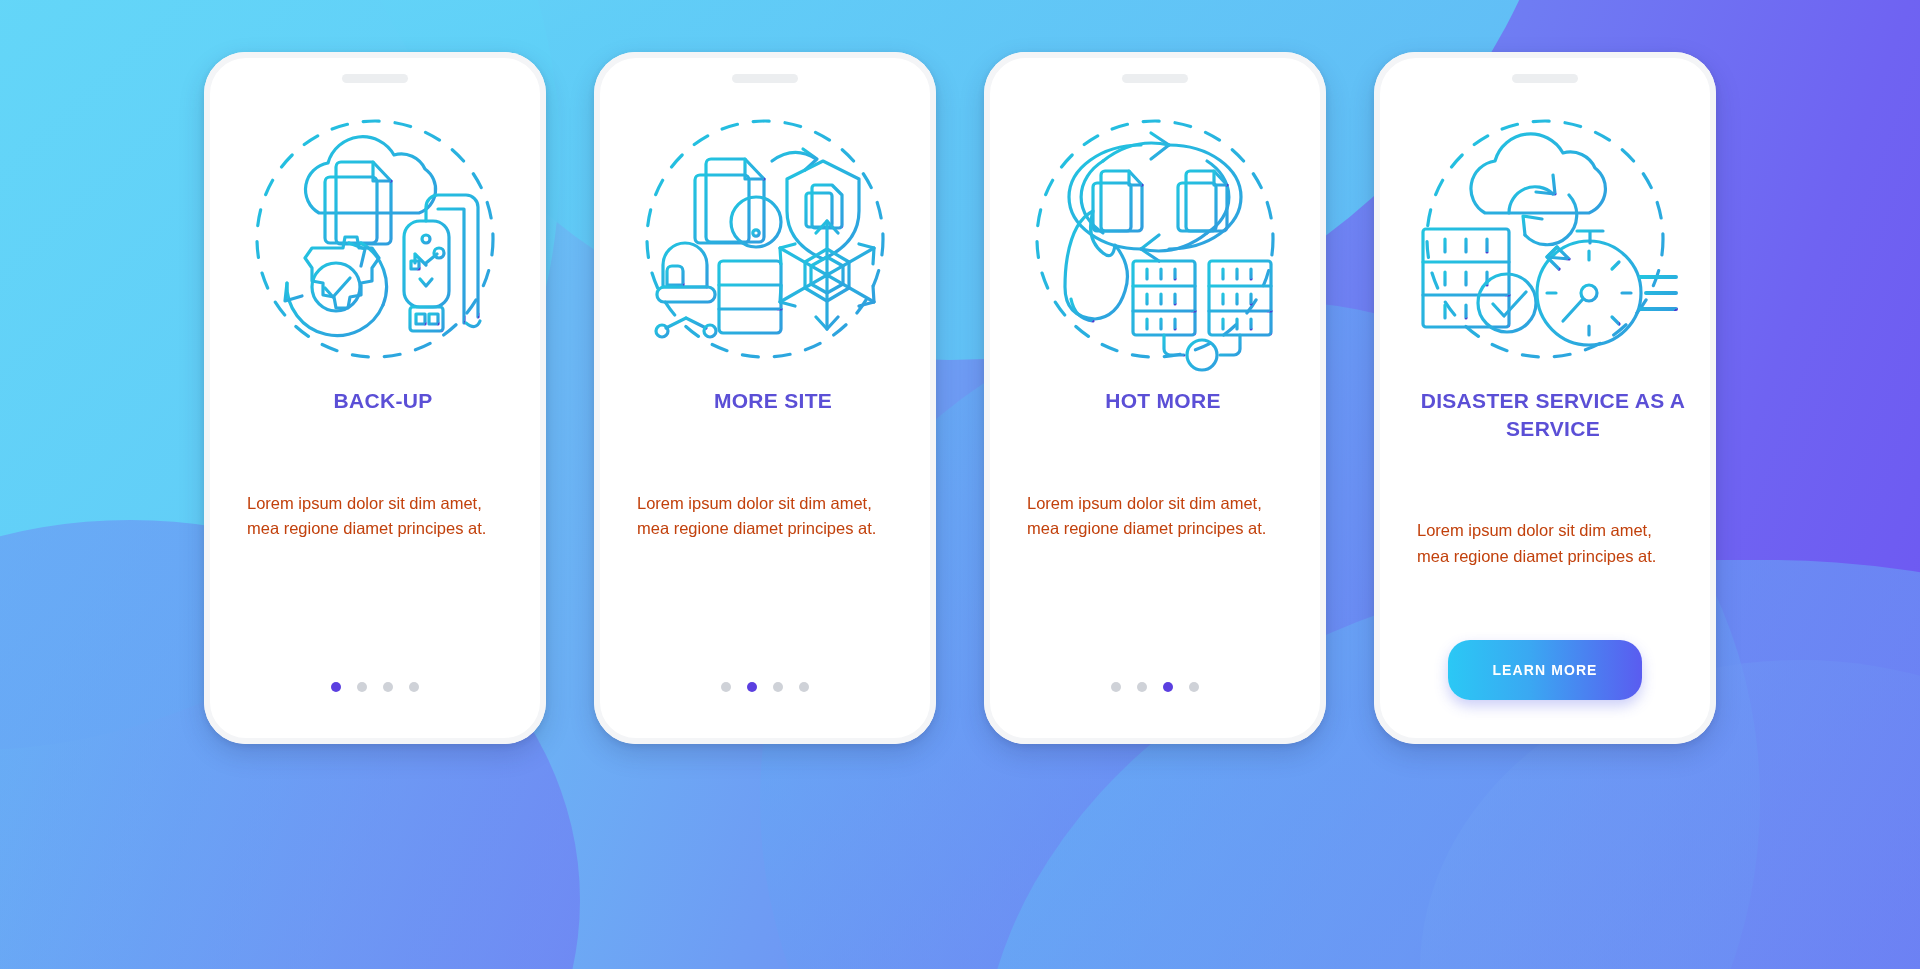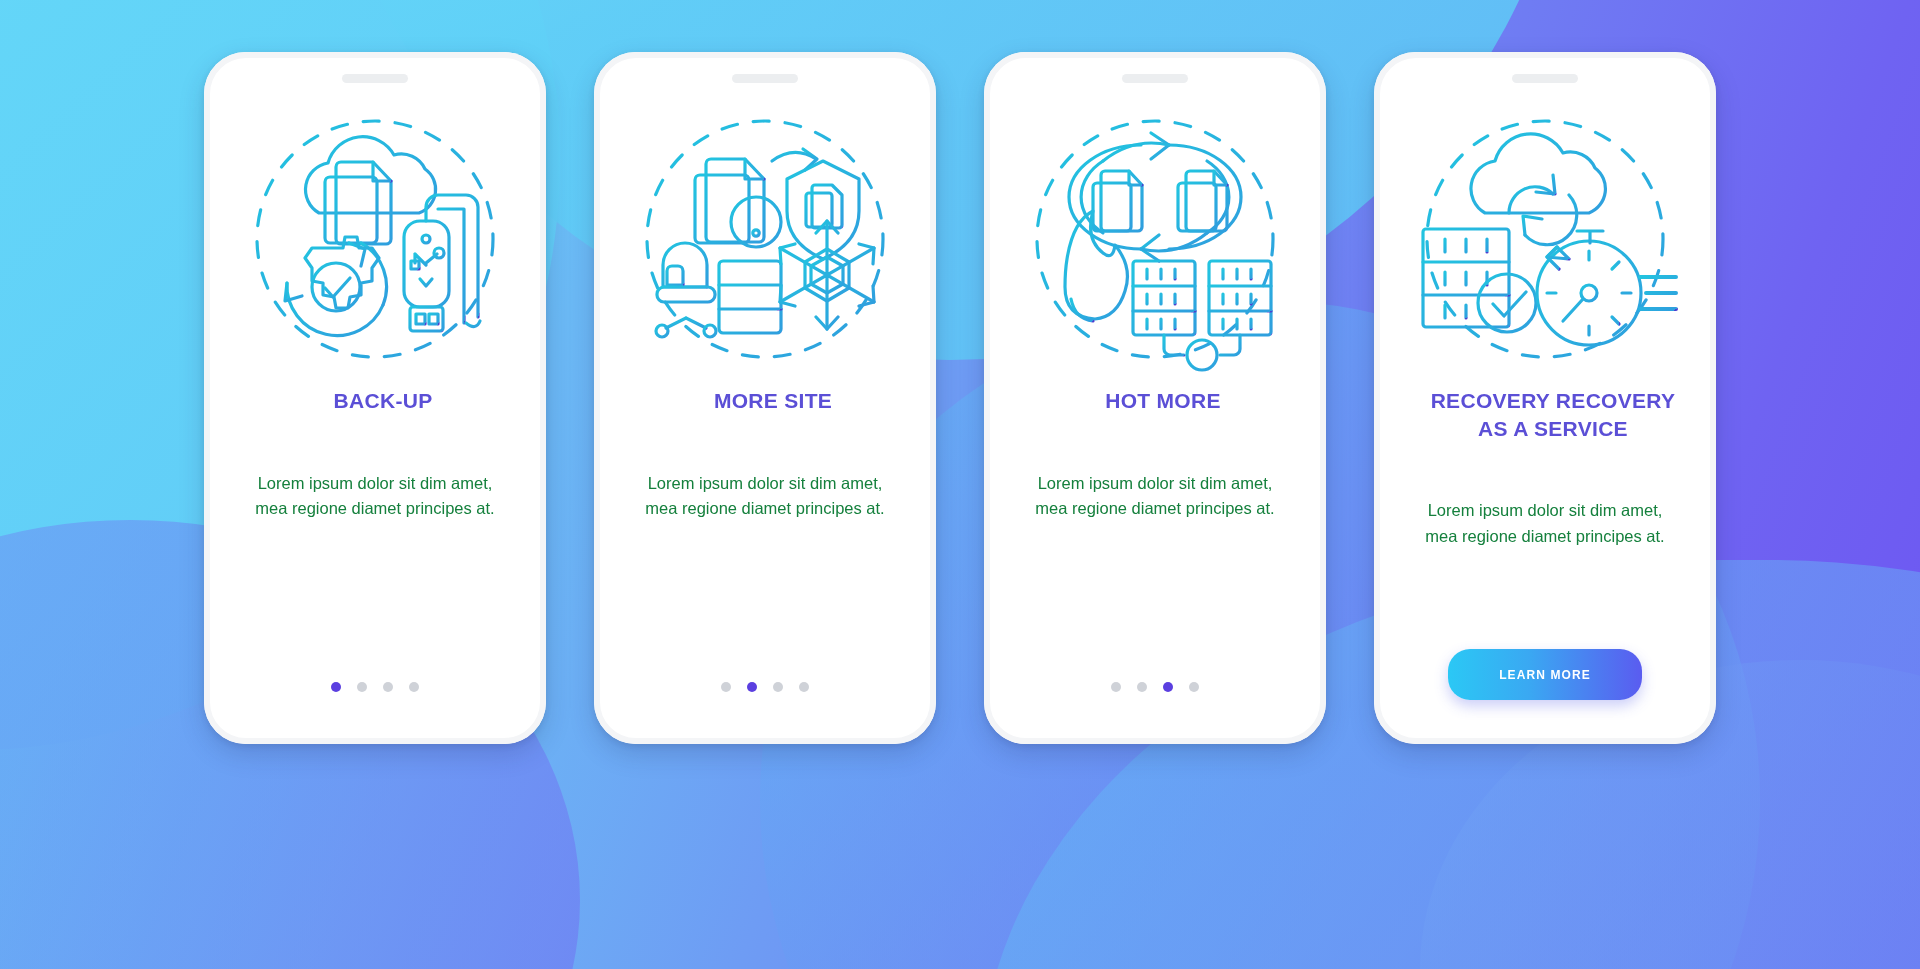--- a/index.html
+++ b/index.html
@@ -410,7 +410,7 @@
         </svg>
       </div>
 
-      <div class="card-title">RECOVERY RECOVERY AS A SERVICE</div>
+      <div class="card-title">DISASTER SERVICE AS A SERVICE</div>
 
       <div class="card-body">Lorem ipsum dolor sit dim amet, mea regione diamet principes at.</div>
 

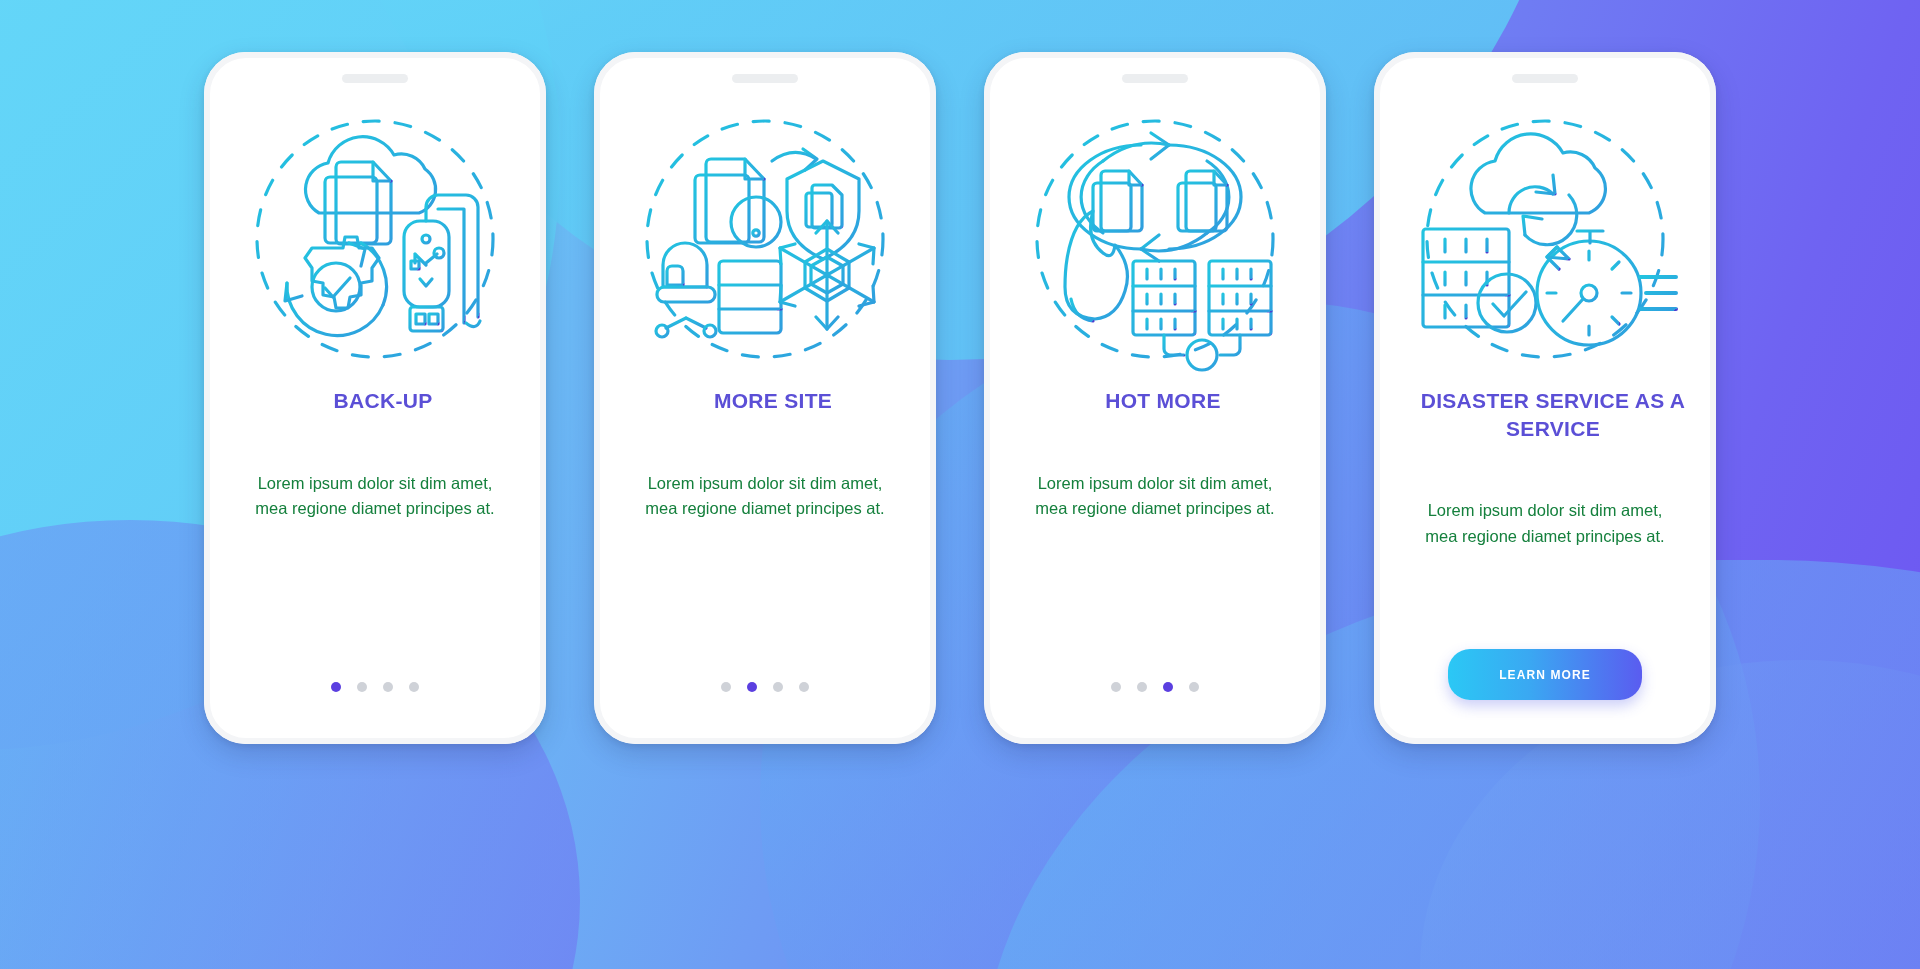--- a/index.html
+++ b/index.html
@@ -115,11 +115,11 @@
     margin-left: 16px;
   }
   .card-body {
-    margin-top: 56px;
+    margin-top: 76px;
     font-size: 16.5px;
     line-height: 1.52;
-    text-align: center;
-    color: #15803d;
+    text-align: left;
+    color: #c2410c;
     max-width: 256px;
   }
   .spacer { flex: 1 1 auto; }

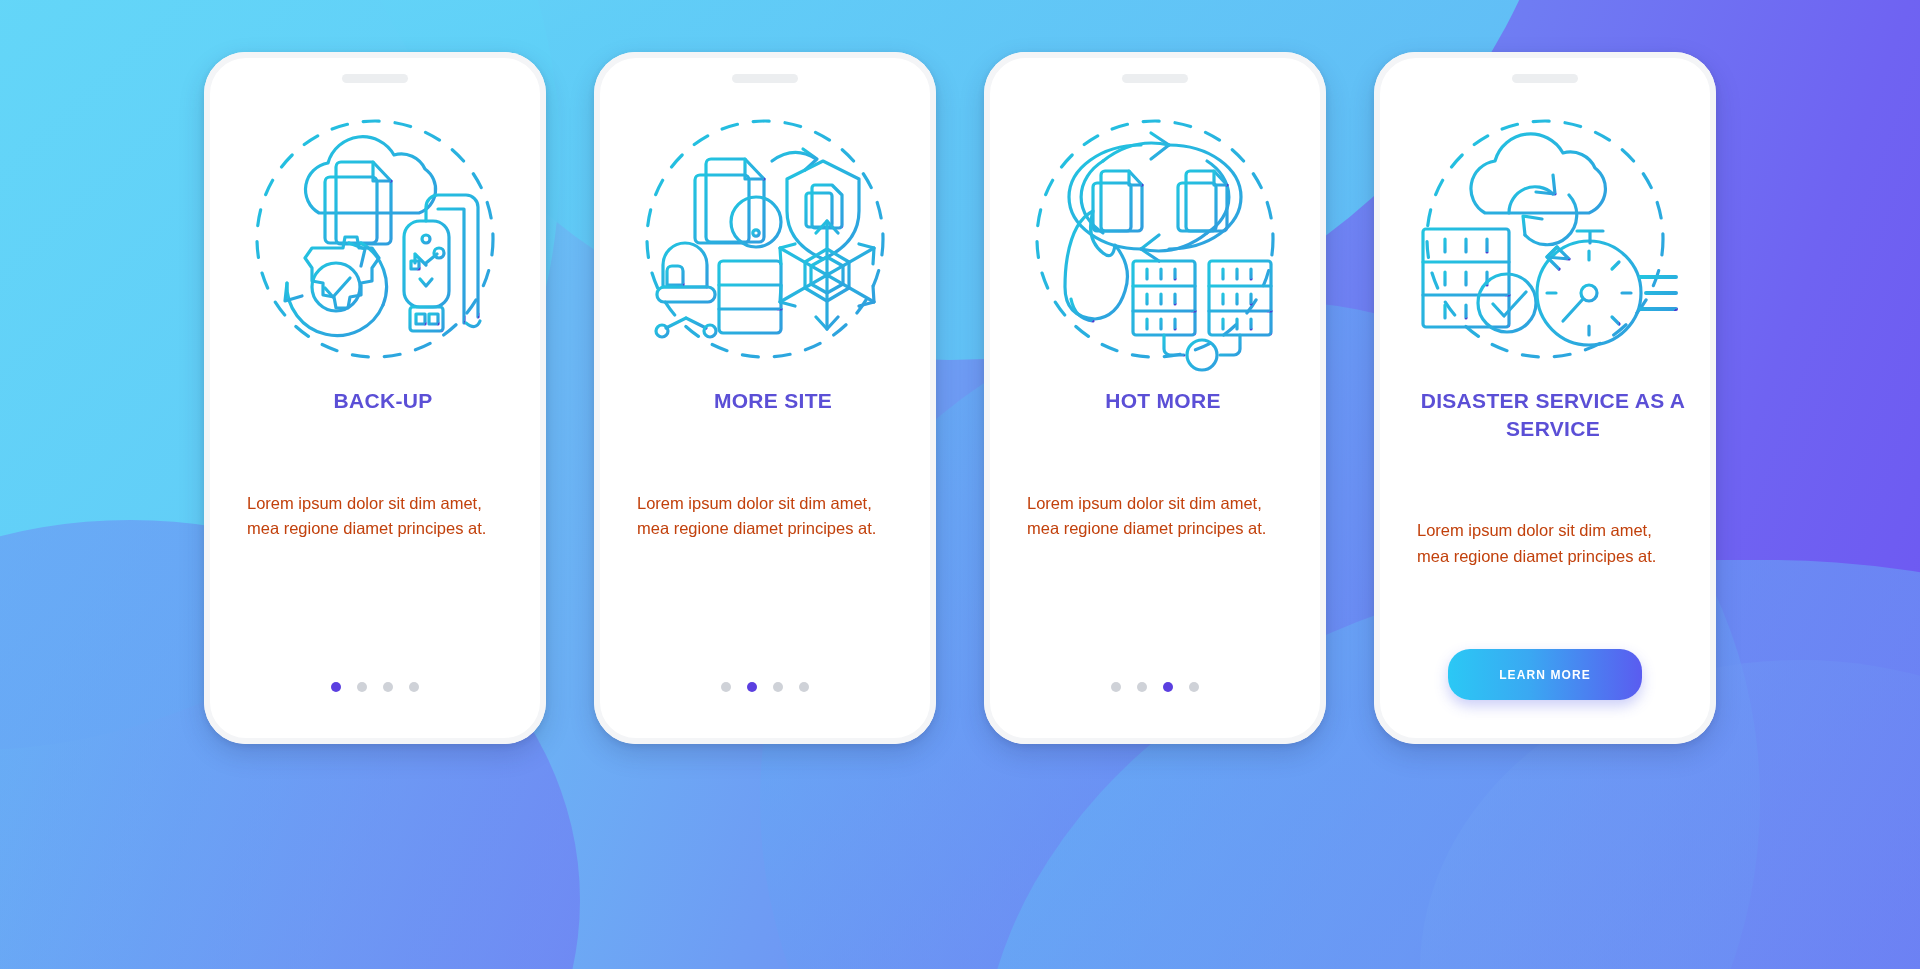--- a/index.html
+++ b/index.html
@@ -140,11 +140,11 @@
   .cta {
     margin-bottom: 44px;
     width: 194px;
-    height: 51px;
+    height: 60px;
     border: none;
     border-radius: 22px;
     color: #ffffff;
-    font-size: 12px;
+    font-size: 14px;
     font-weight: 700;
     letter-spacing: 1.1px;
     cursor: pointer;

